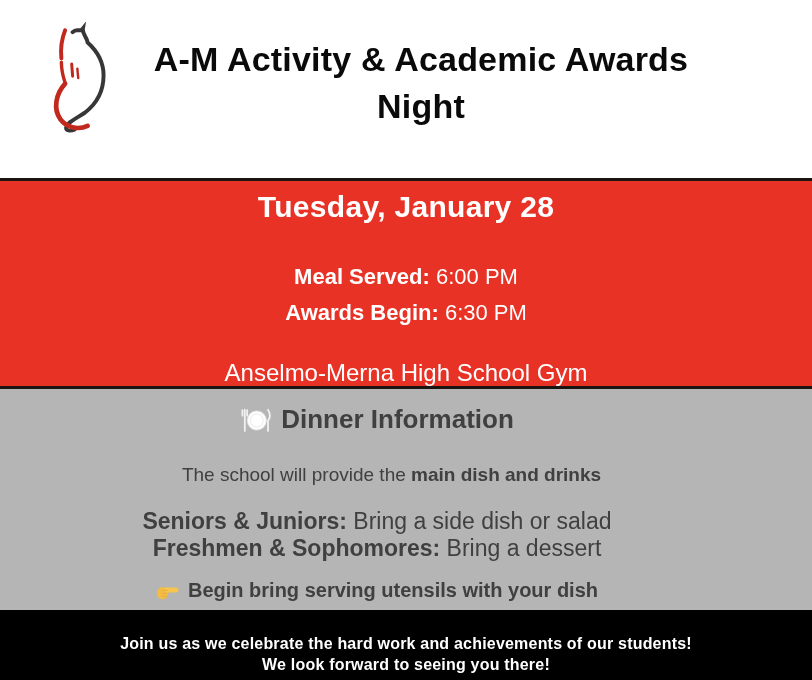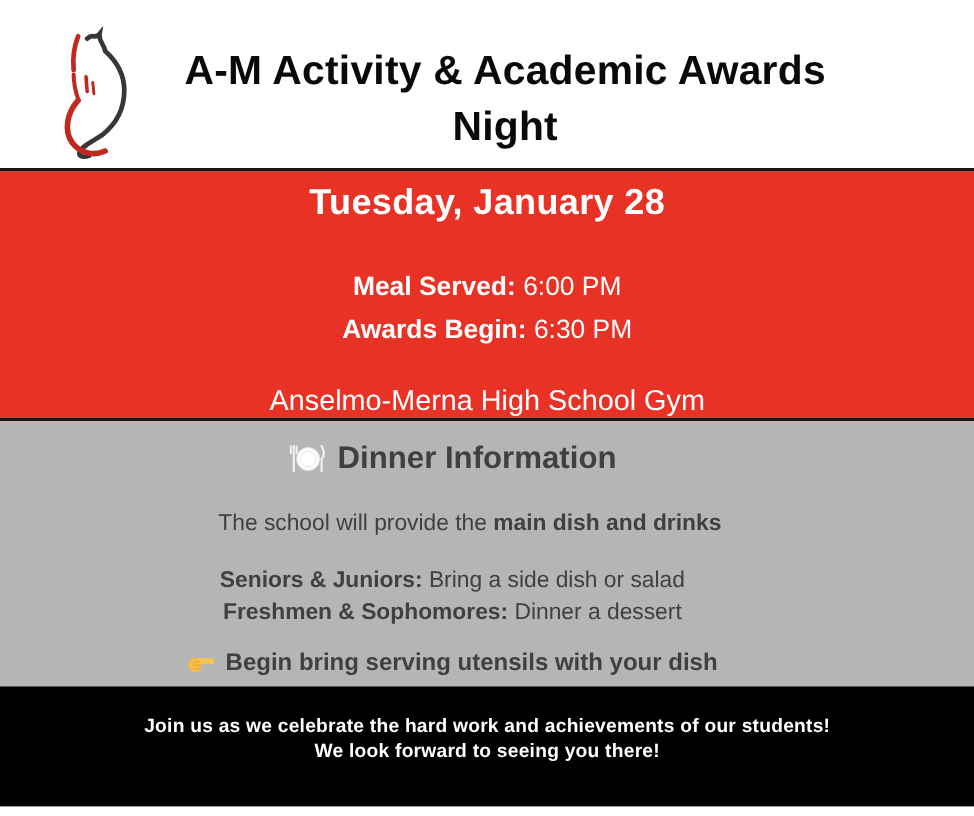--- a/index.html
+++ b/index.html
@@ -13,7 +13,7 @@
   }
 
   
-  .header { position:relative; height:140px; background:#ffffff; }
+  .header { position:relative; height:178px; background:#ffffff; }
   .logo { position:absolute; left:52px; top:22px; width:60px; height:114px; }
   .title {
     position:absolute; left:0; right:0; top:36px;

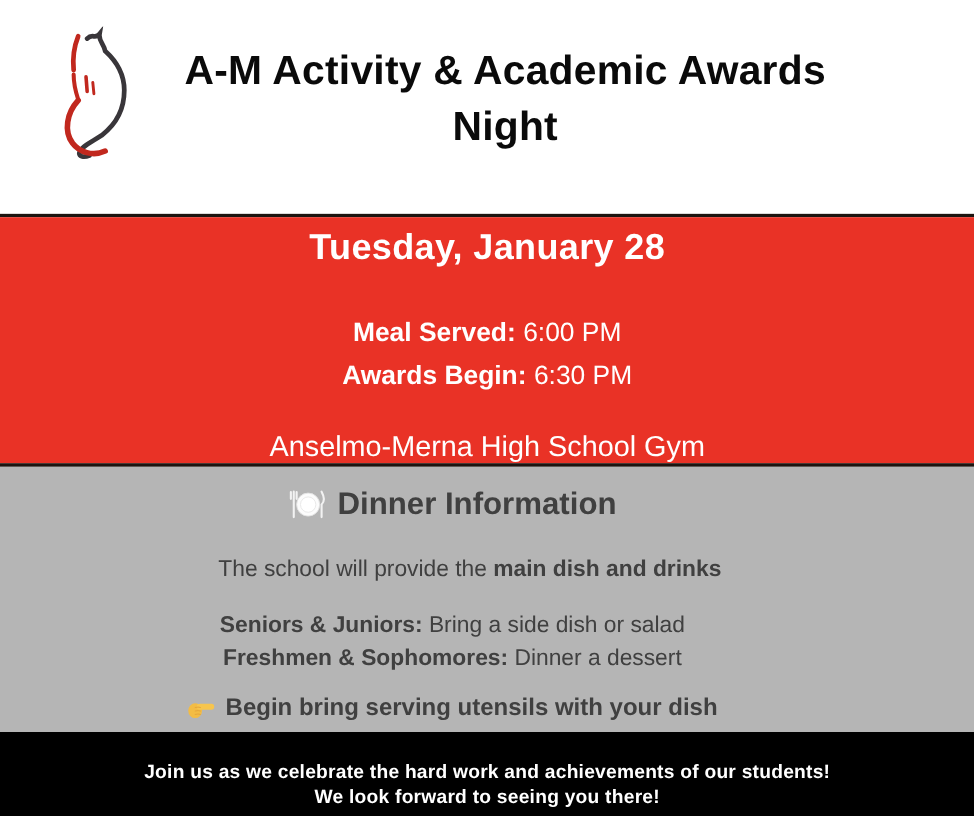--- a/index.html
+++ b/index.html
@@ -44,7 +44,7 @@
   .dinner-heading { font-size:26px; font-weight:bold; line-height:30px; }
   .plate-ic { display:inline-block; vertical-align:-6px; margin-right:9px; }
   .provide-line { margin-top:29px; font-size:19px; line-height:24px;padding-left:29px; }
-  .bring-lines { margin-top:21px; font-size:19px; line-height:27px;text-align:center; }
+  .bring-lines { margin-top:21px; font-size:23px; line-height:27px;text-align:center; }
   .note-line { margin-top:15px; font-size:20px; font-weight:bold; line-height:26px; }
   .hand-ic { display:inline-block; vertical-align:-3px; margin-right:9px; }
 

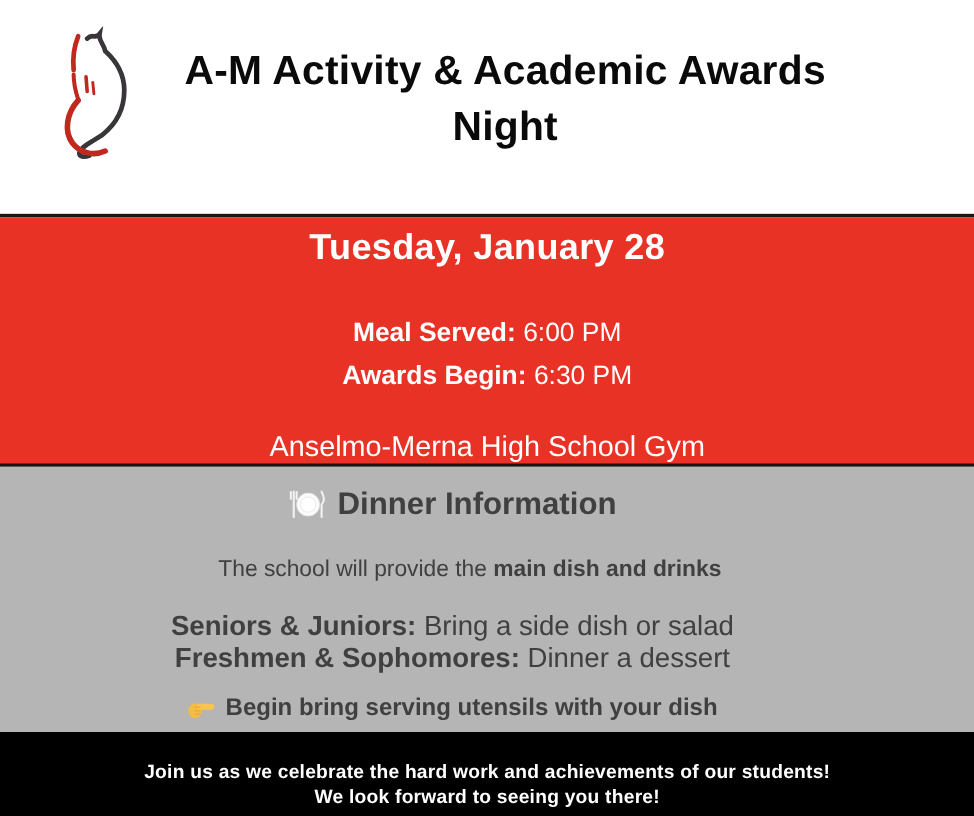--- a/index.html
+++ b/index.html
@@ -118,7 +118,7 @@
         </div>
         <div>
           <b>Freshmen &amp; Sophomores:</b>
-          <span>Dinner a dessert</span>
+          <span>Bring a dessert</span>
         </div>
       </div>
       <div class="note-line">

